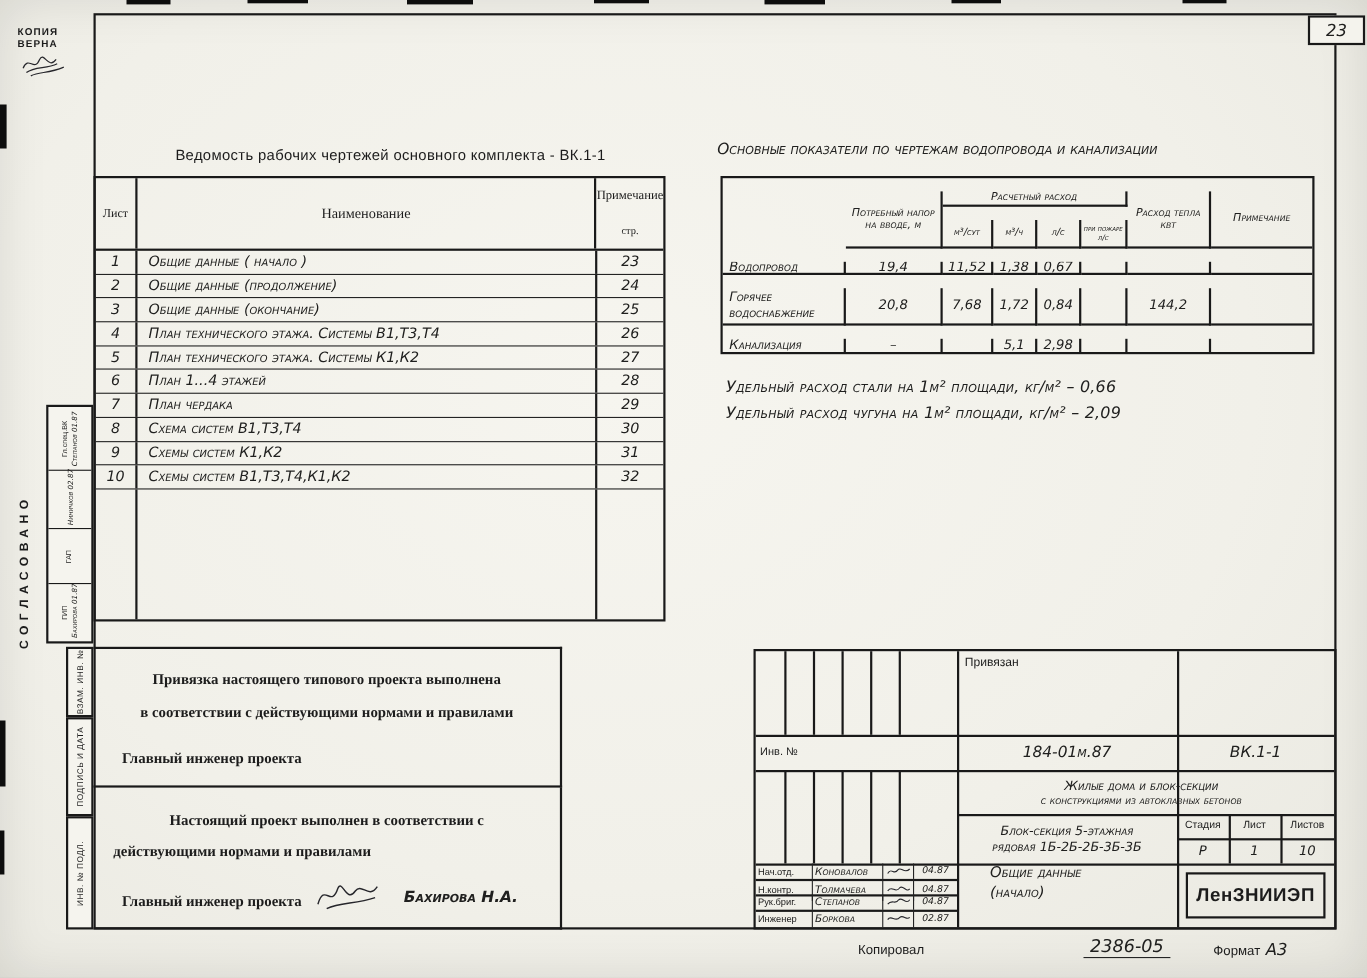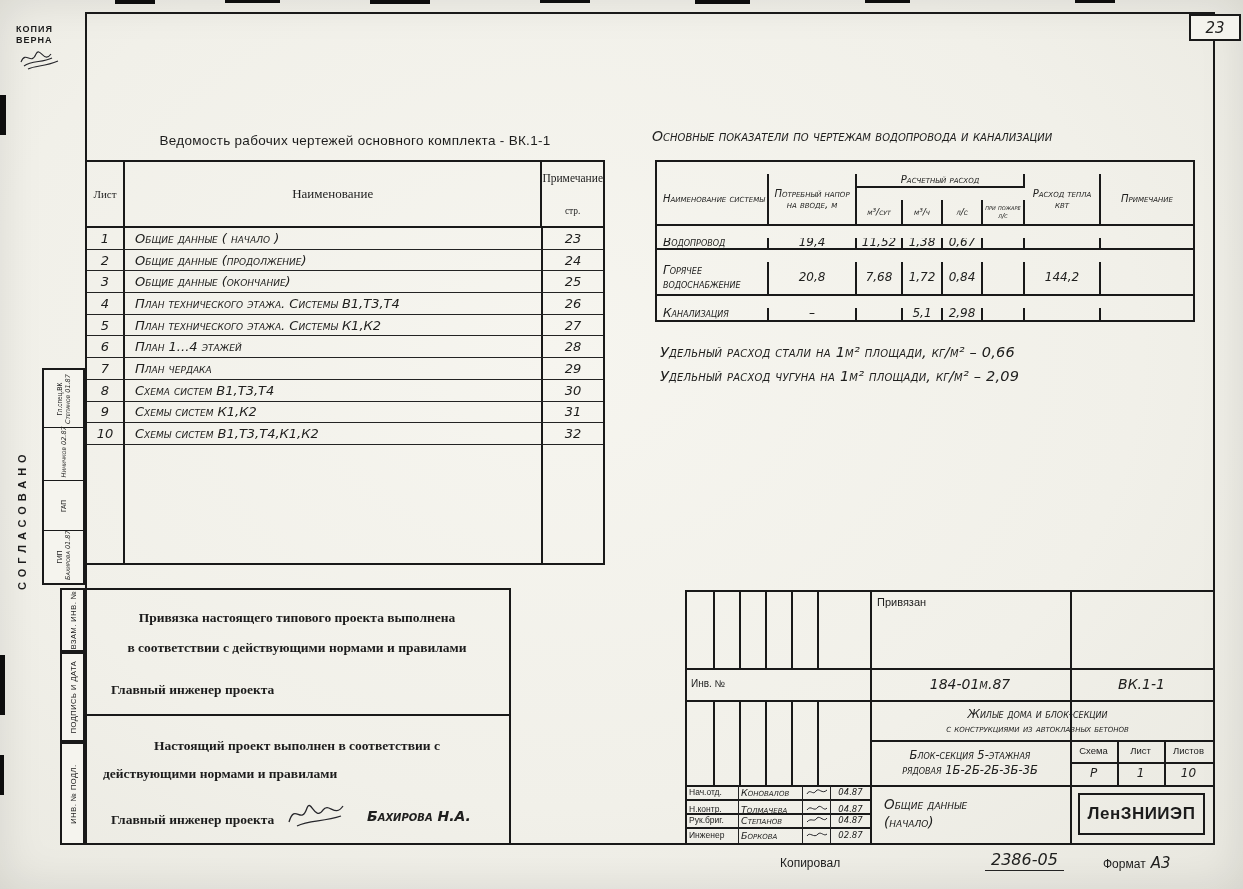--- a/index.html
+++ b/index.html
@@ -233,7 +233,6 @@
 
   <div class="ind-title hw">Основные показатели по чертежам водопровода и канализации</div>
   <div class="ind-table">
-    <div class="ic ih hw left" style="grid-row:1/3;grid-column:1">Наименование системы</div>
     <div class="ic ih hw" style="grid-row:1/3;grid-column:2">Потребный напор на вводе, м</div>
     <div class="ic ih hw" style="grid-row:1;grid-column:3/7">Расчетный расход</div>
     <div class="ic ih2 hw" style="grid-row:2;grid-column:3">м³/сут</div>

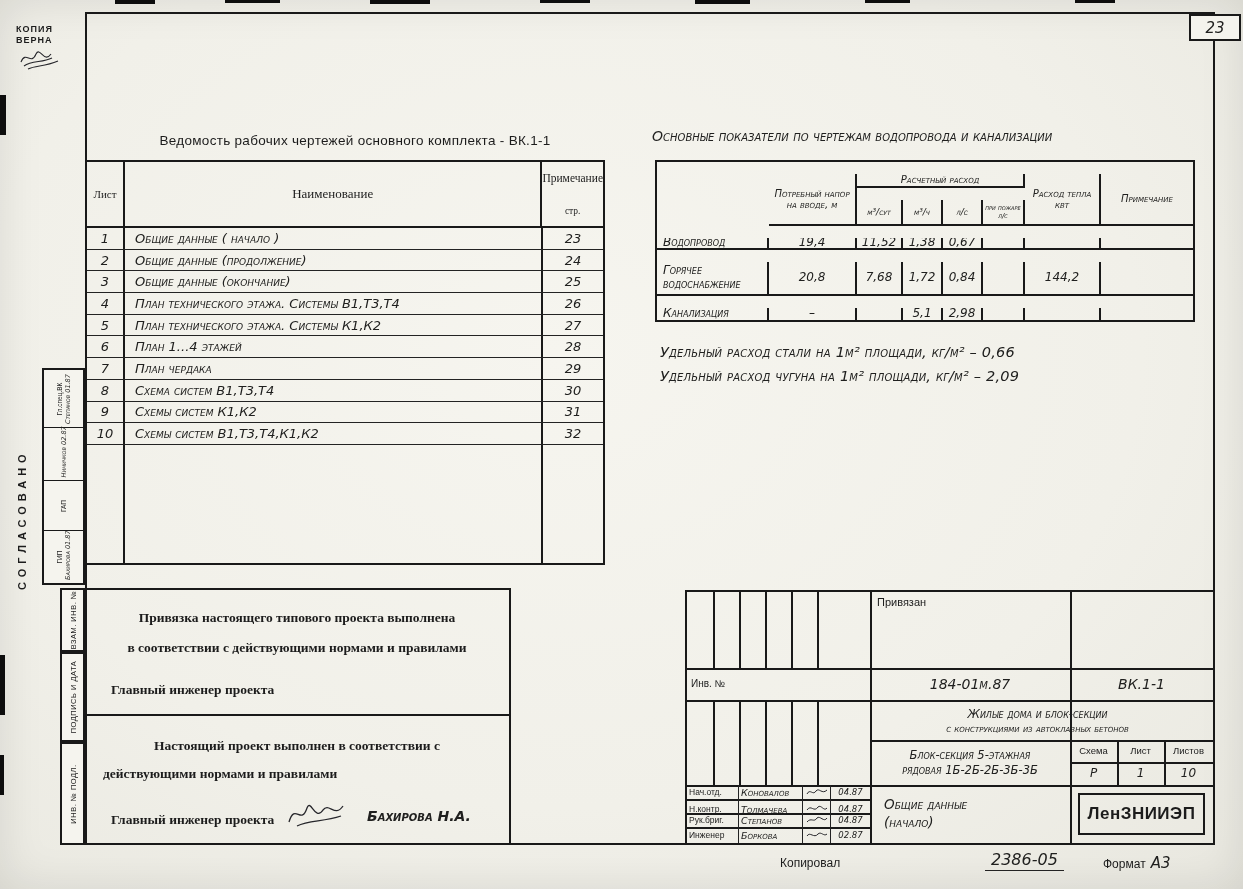--- a/index.html
+++ b/index.html
@@ -332,7 +332,7 @@
       <span class="hw" style="font-size:11.5px">рядовая 1Б-2Б-2Б-3Б-3Б</span>
     </div>
 
-    <div class="txt" style="left:383px;top:148px;width:47px;height:22px;font-size:9.5px">Схема</div>
+    <div class="txt" style="left:383px;top:148px;width:47px;height:22px;font-size:9.5px">Стадия</div>
     <div class="txt" style="left:430px;top:148px;width:47px;height:22px;font-size:9.5px">Лист</div>
     <div class="txt" style="left:477px;top:148px;width:49px;height:22px;font-size:9.5px">Листов</div>
     <div class="txt hw" style="left:383px;top:170px;width:47px;height:23px;font-size:12px">Р</div>

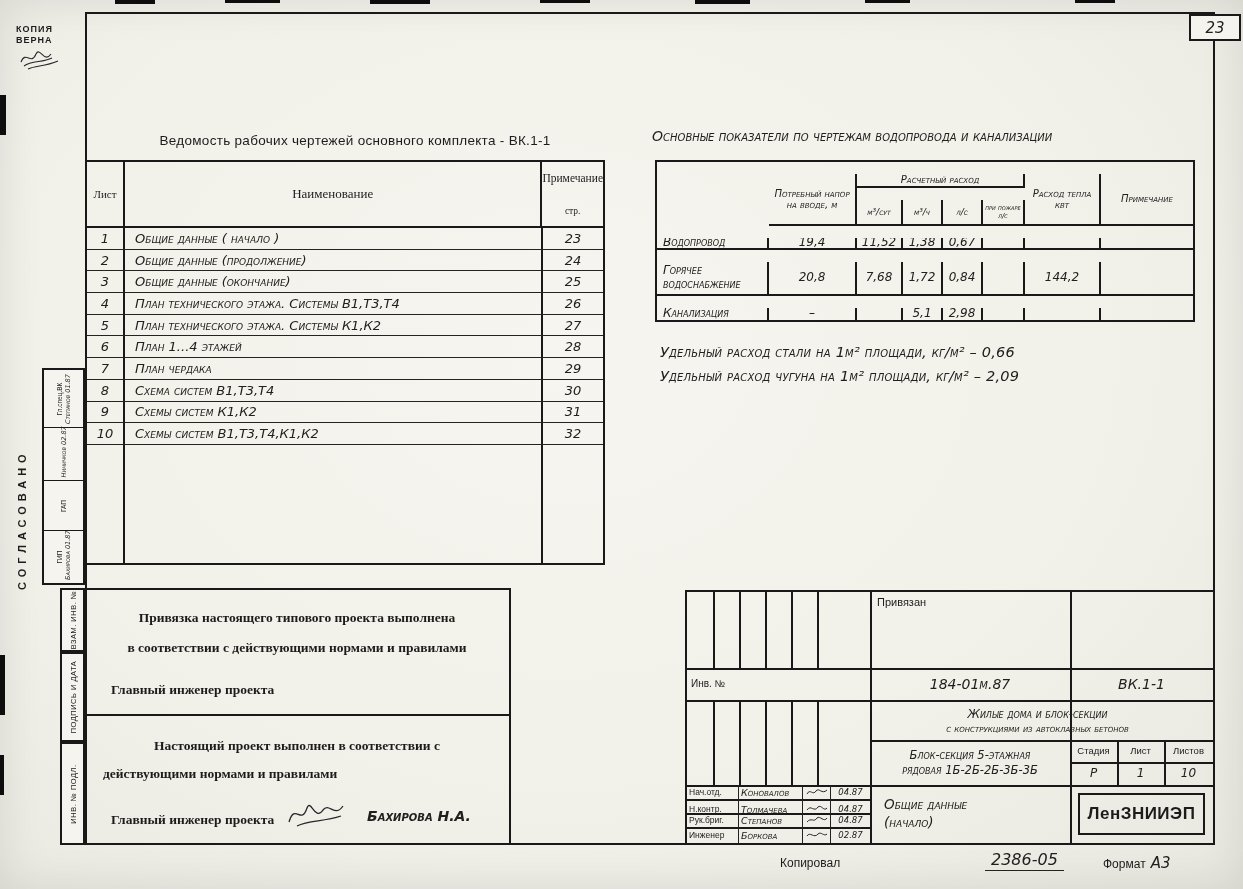--- a/index.html
+++ b/index.html
@@ -339,7 +339,7 @@
     <div class="txt hw" style="left:430px;top:170px;width:47px;height:23px;font-size:12px">1</div>
     <div class="txt hw" style="left:477px;top:170px;width:49px;height:23px;font-size:12px">10</div>
 
-    <div class="abs" style="left:183px;top:193px;width:200px;height:58px;display:flex;flex-direction:column;justify-content:center;padding-left:14px;line-height:1.3">
+    <div class="abs" style="left:199px;top:193px;width:200px;height:58px;display:flex;flex-direction:column;padding-left:14px;line-height:1.3">
       <span class="hw" style="font-size:13.5px">Общие данные</span>
       <span class="hw" style="font-size:13.5px">(начало)</span>
     </div>

